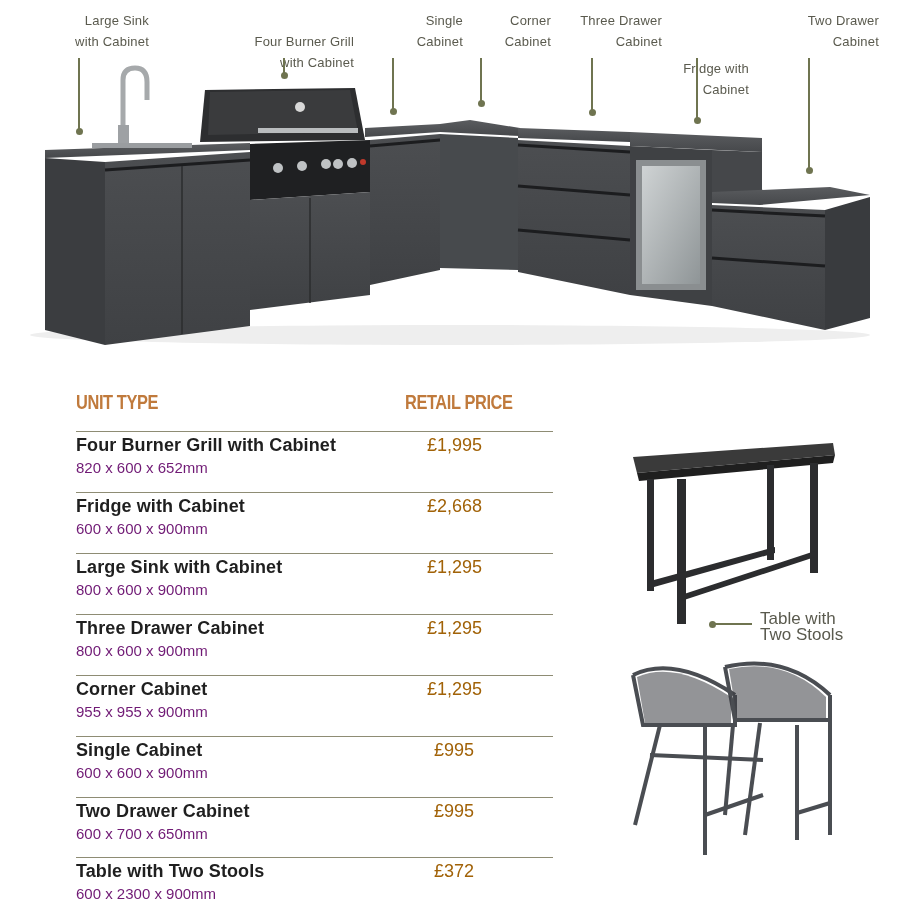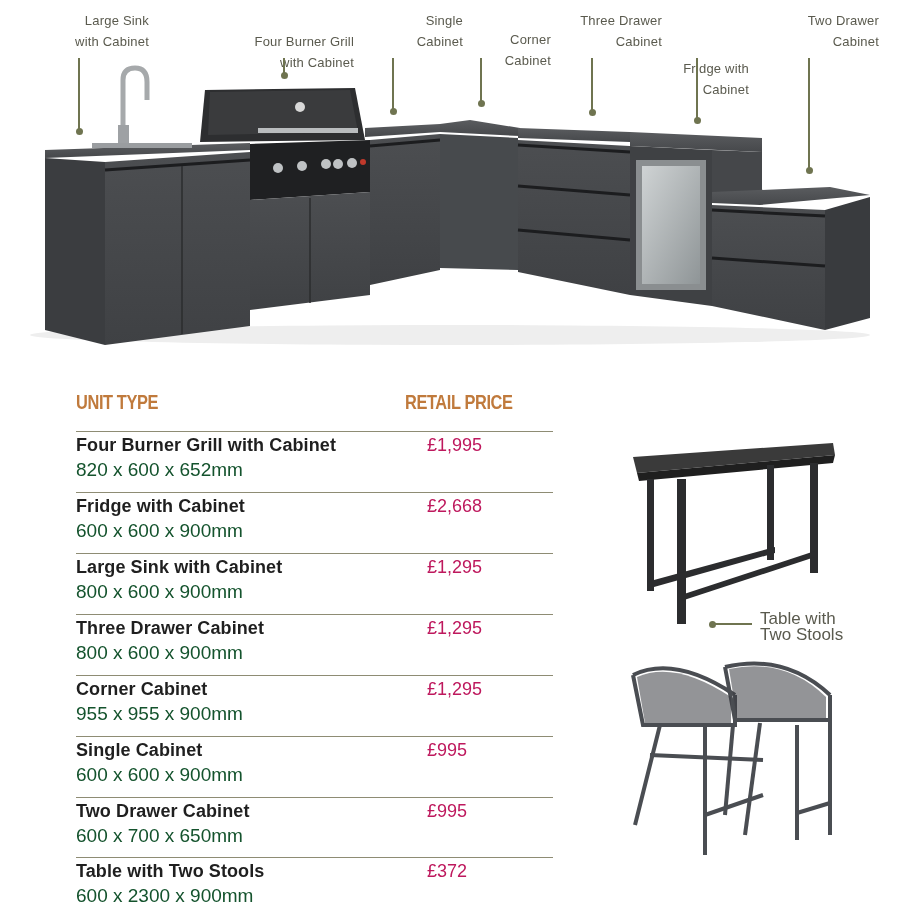--- a/index.html
+++ b/index.html
@@ -44,7 +44,7 @@
 Cabinet</span>
     </div>
     <div class="leader" style="left: 392px; top: 58px; height: 54px;"></div>
-    <div class="callout" style="left: 411px; width: 140px; top: 10px; margin-top: 19px;">
+    <div class="callout" style="left: 411px; width: 140px; top: 10px;">
       <span class="lbl">Corner
 Cabinet</span>
     </div>

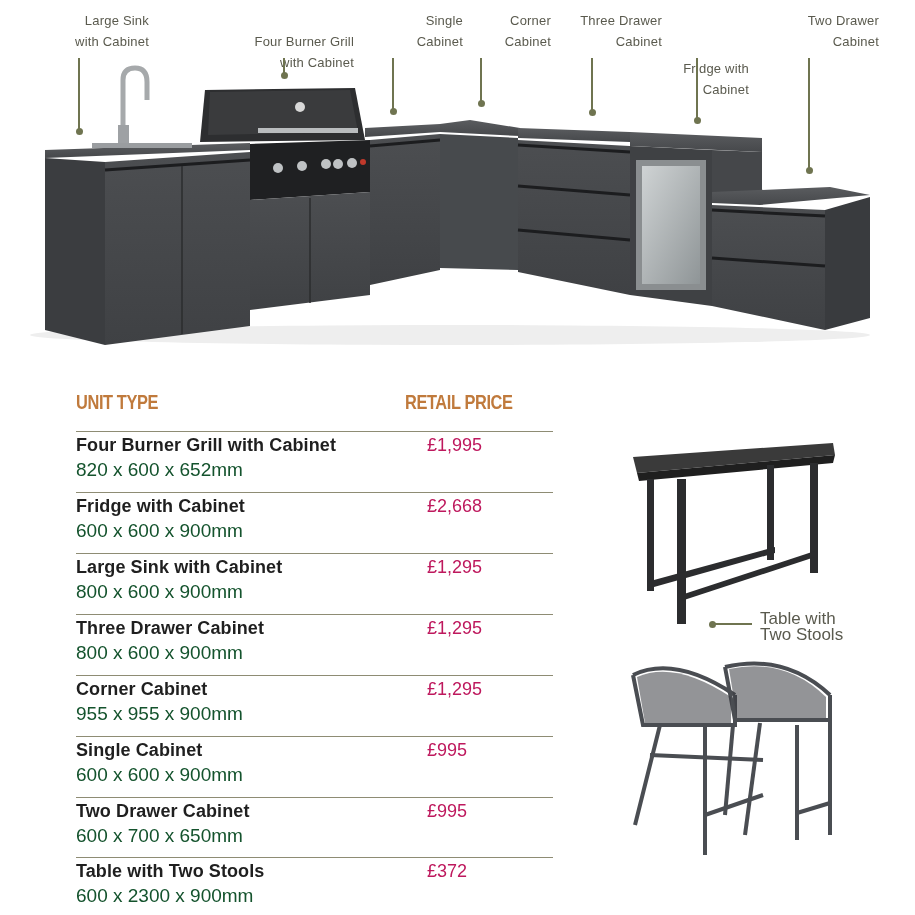--- a/index.html
+++ b/index.html
@@ -19,7 +19,7 @@
   .row { position:absolute; left:76px; width:477px; height:61px; border-top:1.5px solid #8e8c74; }
   .row .name { position:absolute; left:0; top:3px; font-size:18px; font-weight:bold; color:#1f1f1f; letter-spacing:0.1px; }
   .row .dim { position:absolute; left:0; top:27px; font-size:19px; color:#14532d; }
-  .row .price { position:absolute; left:351px; width:54px; top:3px; font-size:18px; color:#be185d; }
+  .row .price { position:absolute; left:351px; width:54px; top:3px; font-size:18px; color:#a16207; text-align:center; }
 
   .side-label { position:absolute; left:760px; top:611px; font-size:17px; line-height:16px; color:#5a5a4e; white-space:pre-line; }
   .side-leader { position:absolute; left:712px; top:623px; width:40px; height:2px; background:#6f7450; }

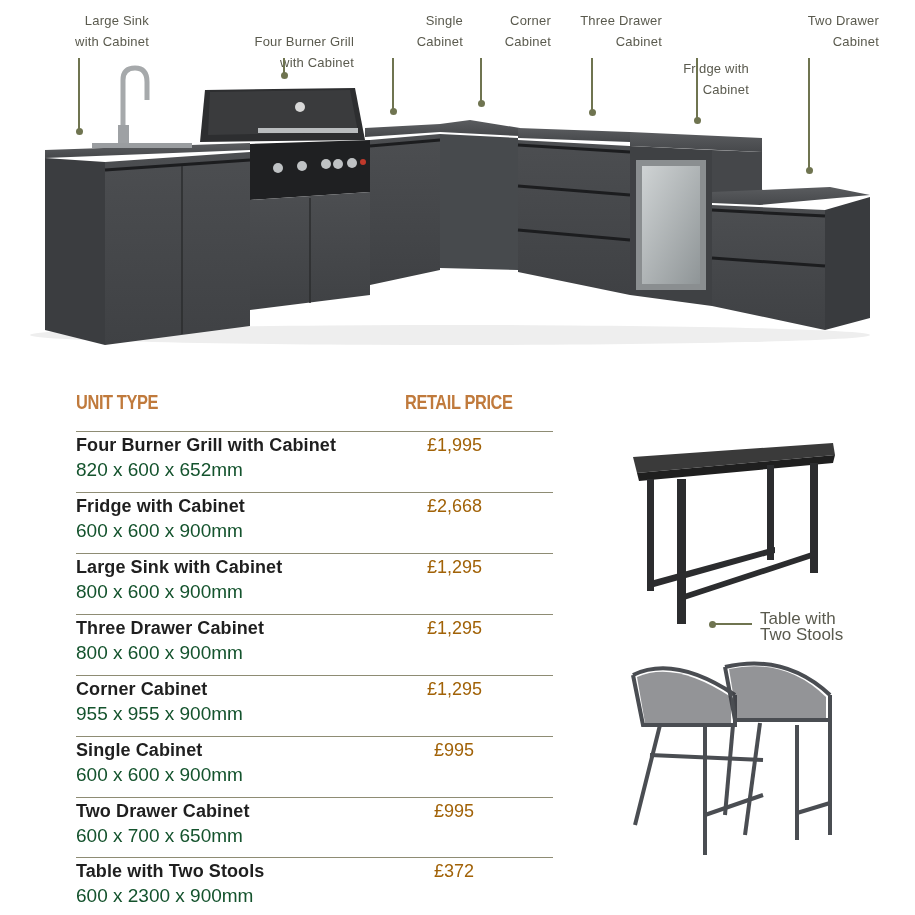--- a/index.html
+++ b/index.html
@@ -18,7 +18,7 @@
   .th { position:absolute; top:390px; font-family:"Liberation Sans", sans-serif; font-weight:bold; font-size:21px; color:#c07a3c; letter-spacing:-0.5px; transform:scaleX(0.78); transform-origin:left; }
   .row { position:absolute; left:76px; width:477px; height:61px; border-top:1.5px solid #8e8c74; }
   .row .name { position:absolute; left:0; top:3px; font-size:18px; font-weight:bold; color:#1f1f1f; letter-spacing:0.1px; }
-  .row .dim { position:absolute; left:0; top:27px; font-size:19px; color:#14532d; }
+  .row .dim { position:absolute; left:0; top:27px; font-size:15px; color:#701a75; }
   .row .price { position:absolute; left:351px; width:54px; top:3px; font-size:18px; color:#a16207; text-align:center; }
 
   .side-label { position:absolute; left:760px; top:611px; font-size:17px; line-height:16px; color:#5a5a4e; white-space:pre-line; }

